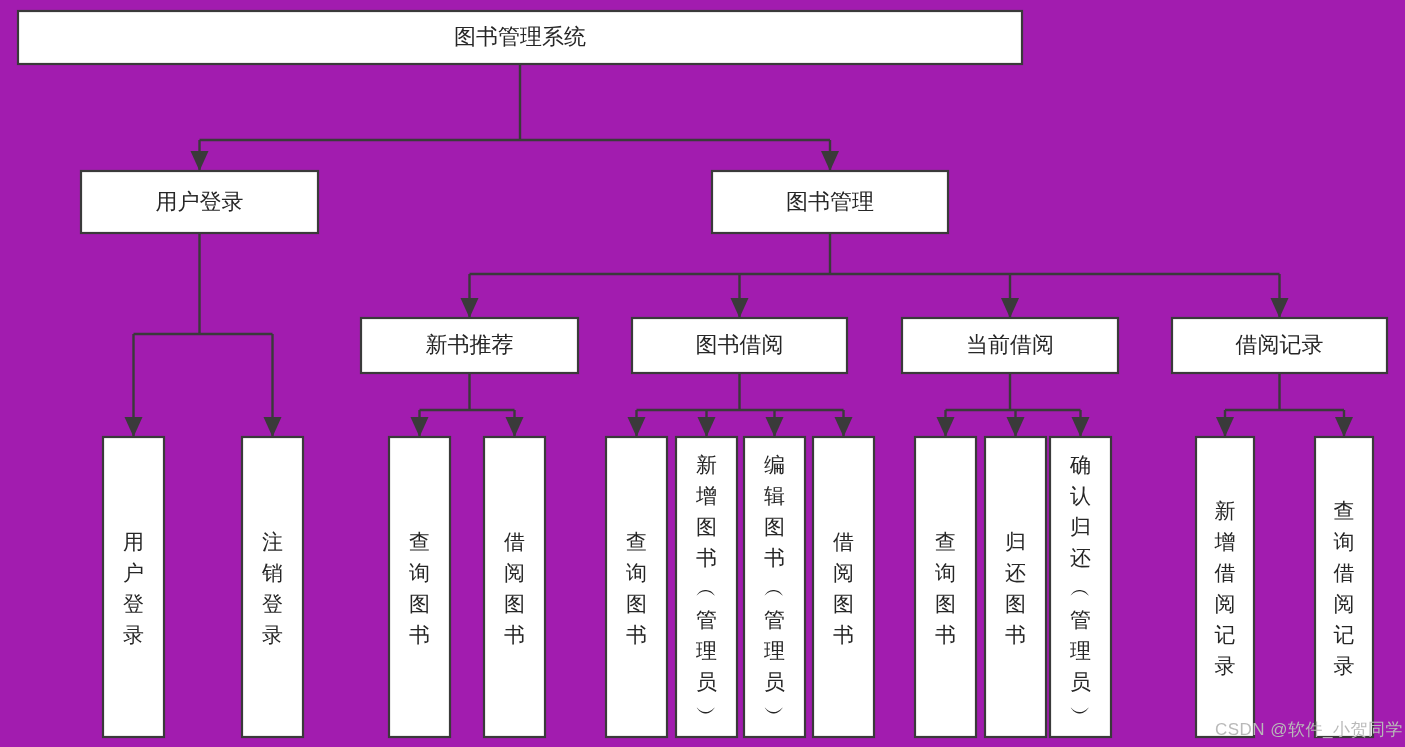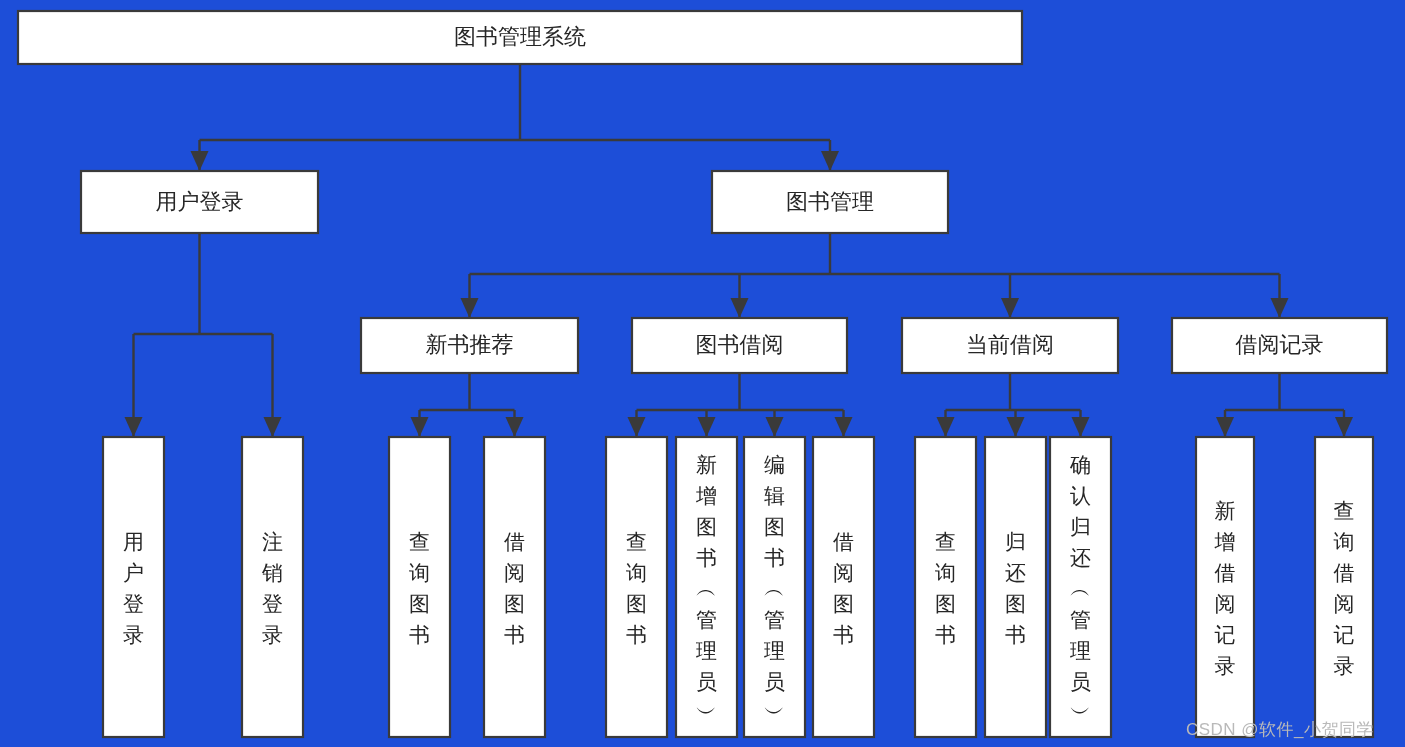--- a/index.html
+++ b/index.html
@@ -17,7 +17,7 @@
     position: relative;
     width: 1405px;
     height: 747px;
-    background: #1d4ed8;
+    background: #a21caf;
   }
   svg.flow {
     position: absolute;

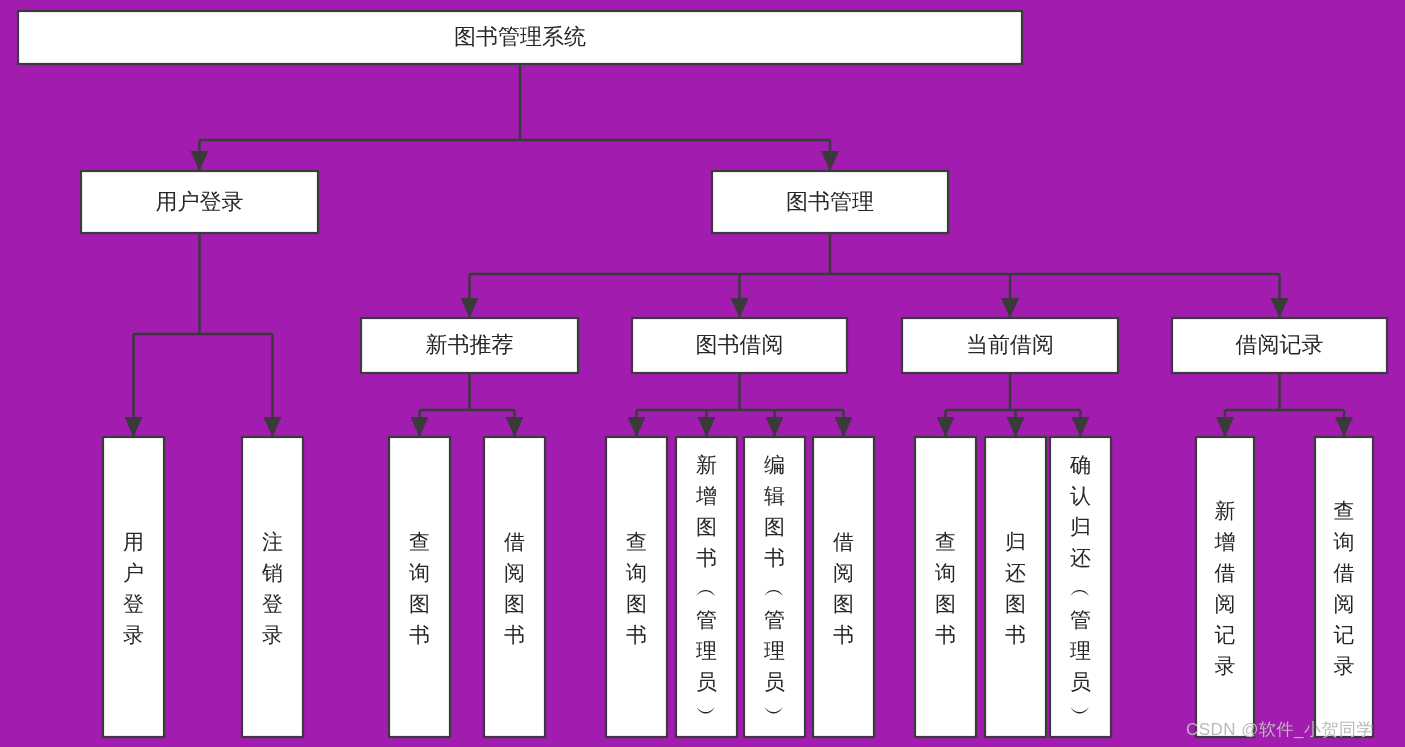--- a/index.html
+++ b/index.html
@@ -56,7 +56,7 @@
   }
   .watermark {
     position: absolute;
-    right: 31px;
+    right: 2px;
     bottom: 6px;
     font-family: "Liberation Sans", "DejaVu Sans", sans-serif;
     font-size: 17px;

